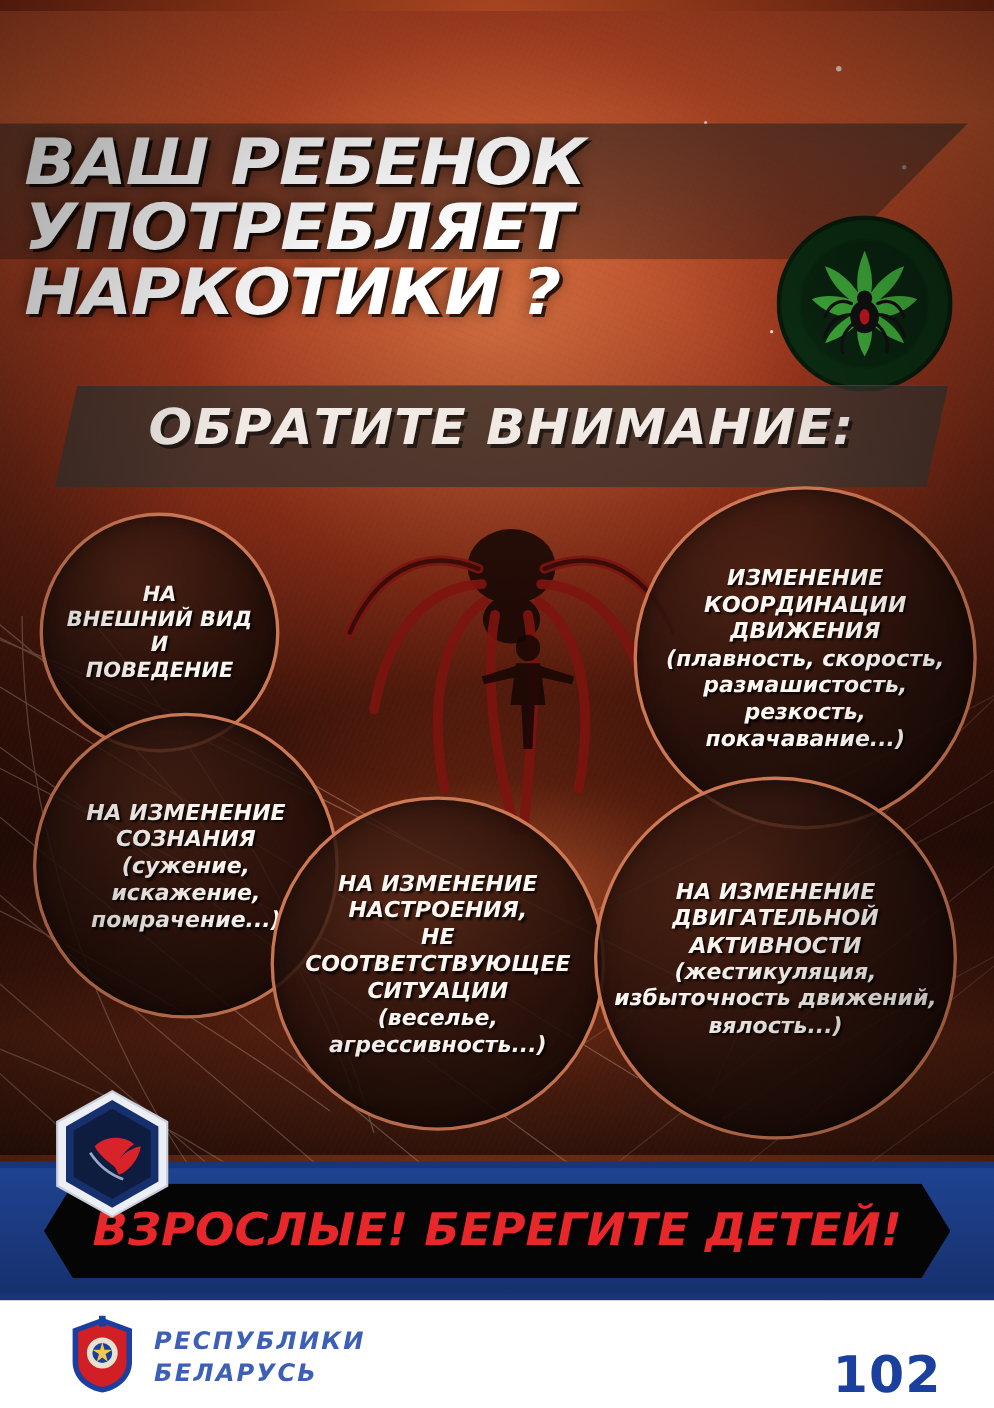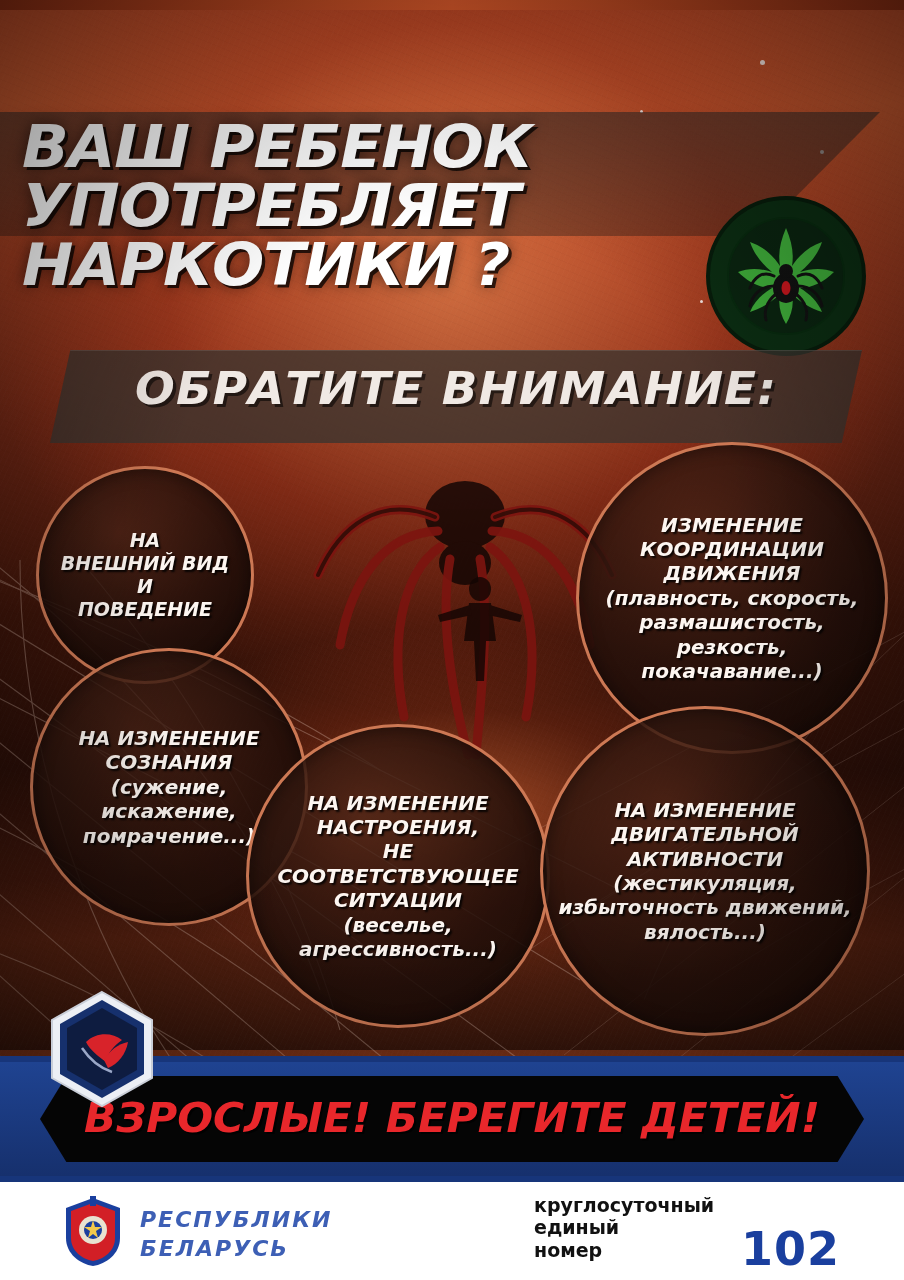--- a/index.html
+++ b/index.html
@@ -505,9 +505,6 @@
     <div class="mvd-line2">РЕСПУБЛИКИ БЕЛАРУСЬ</div>
   </div>
 
-  <div class="phone-words">круглосуточный
-единый
-номер</div>
   <div class="phone-number">102</div>
 
 </div>

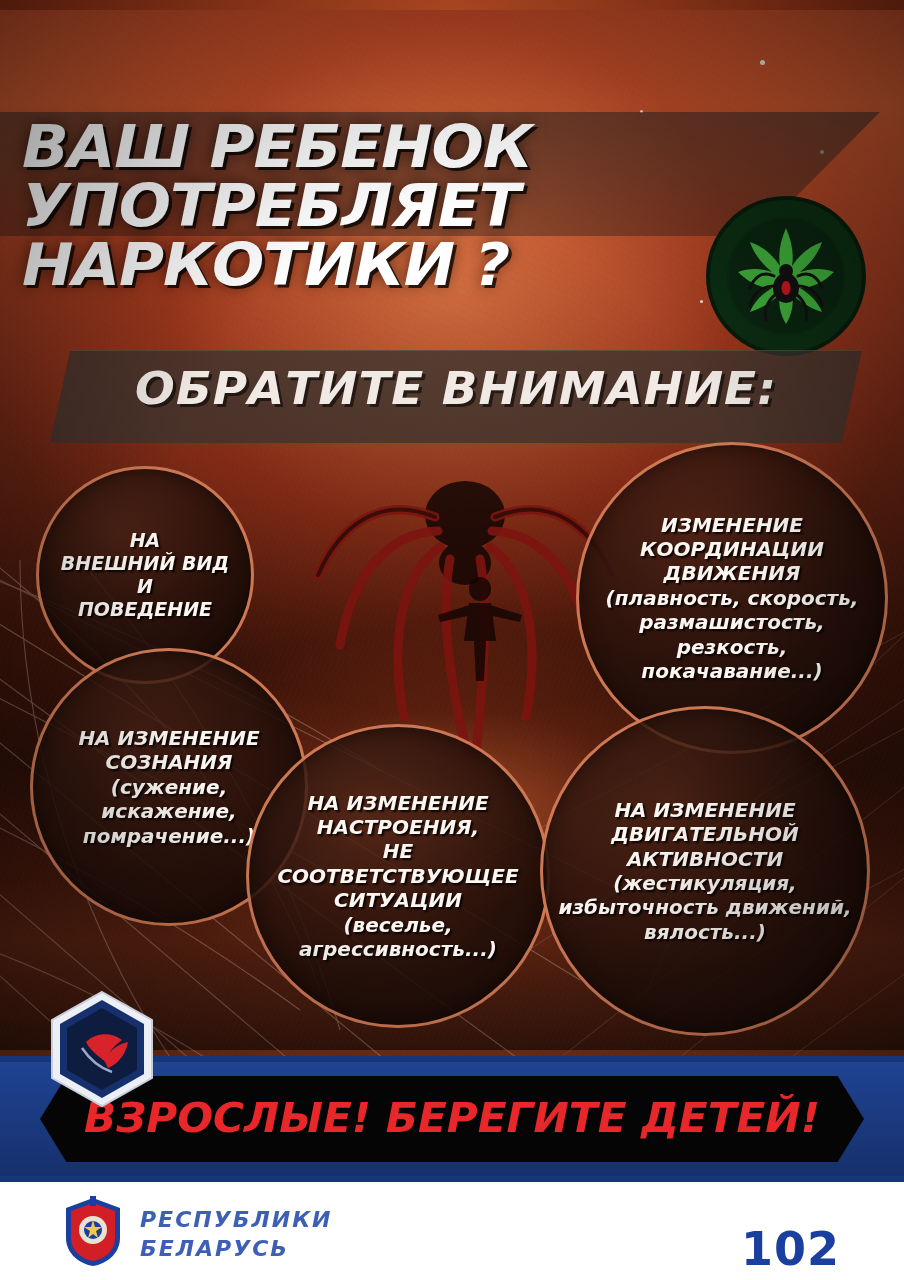--- a/index.html
+++ b/index.html
@@ -292,7 +292,7 @@
   }
   .phone-number {
     position: absolute;
-    right: 64px;
+    right: 48px;
     top: 1222px;
     color: #1a3f9e;
     font-family: "DejaVu Sans", sans-serif;

